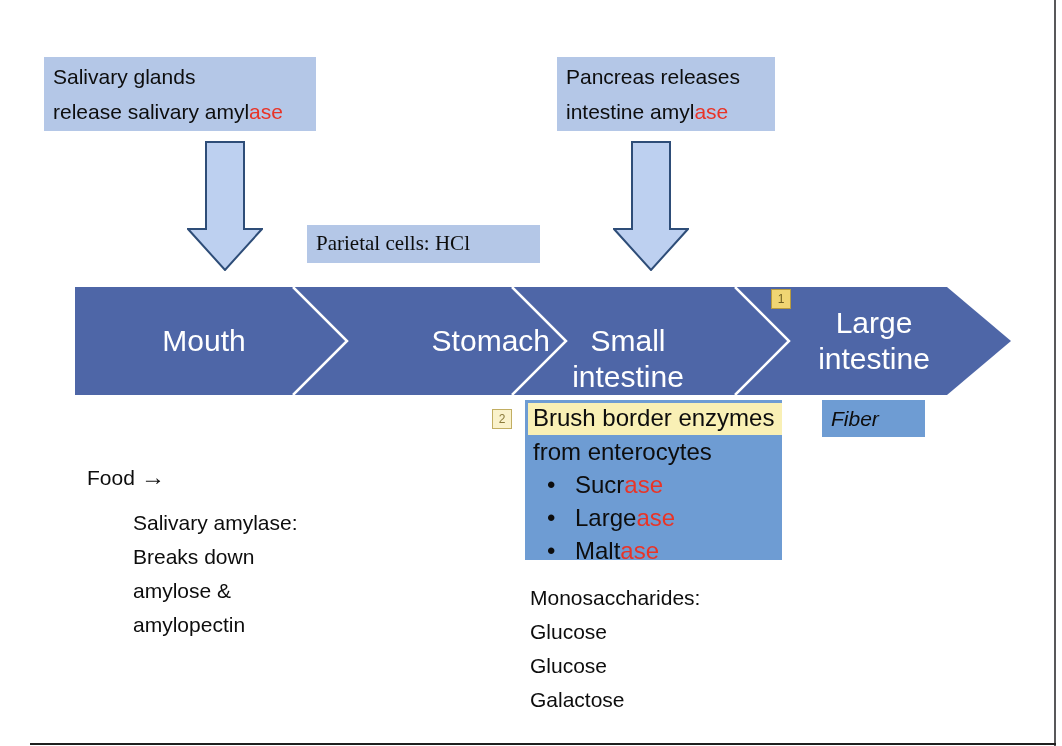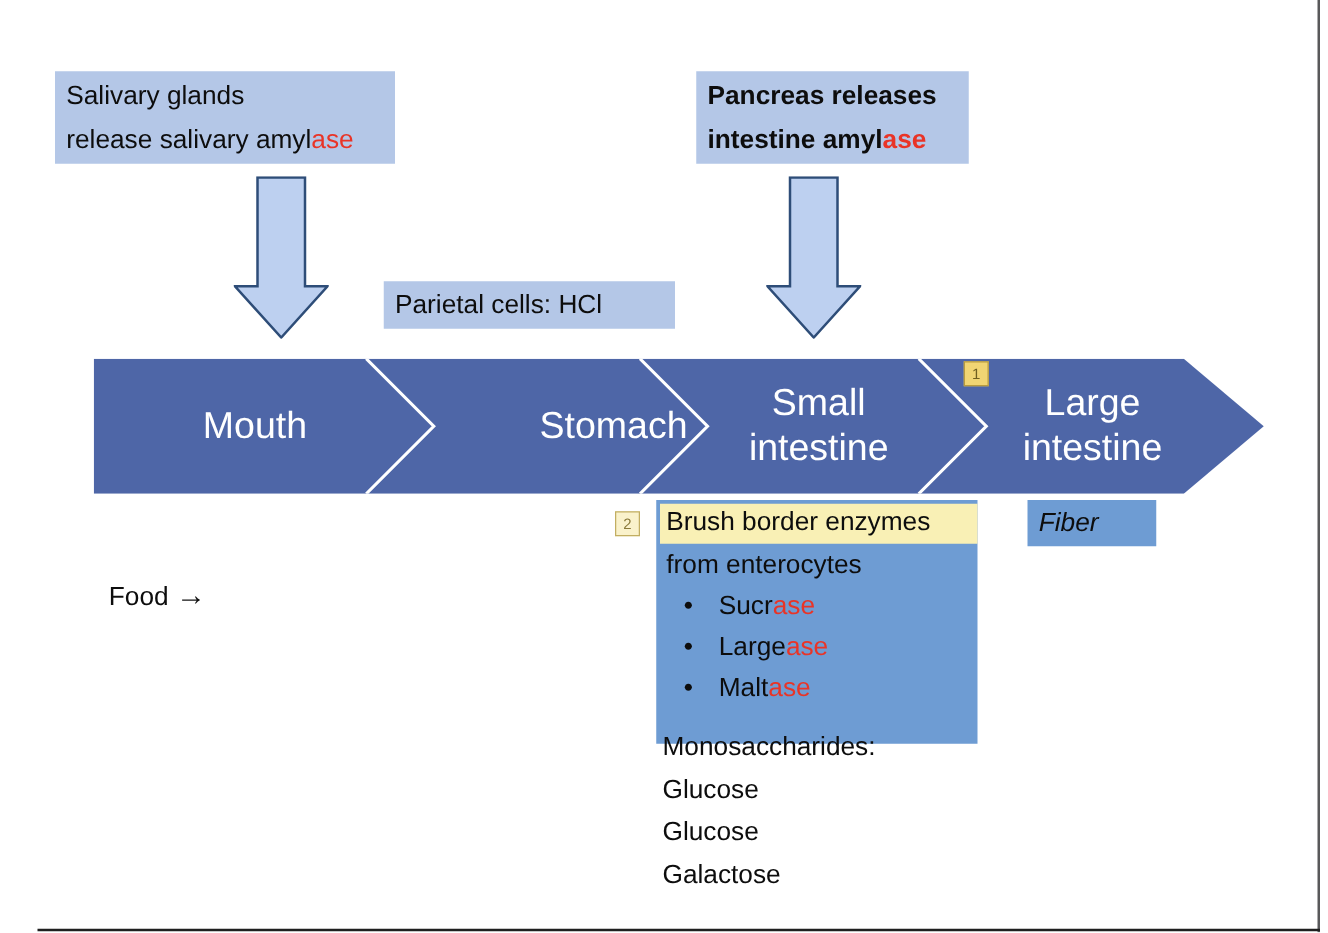--- a/index.html
+++ b/index.html
@@ -80,7 +80,7 @@
     <div><span>release salivary amyl</span><span class="red">ase</span></div>
   </div>
 
-  <div class="lbox" style="left:557px; top:57px; width:218px; height:74px;font-weight:bold;">
+  <div class="lbox" style="left:557px; top:57px; width:218px; height:74px;">
     <div>Pancreas releases</div>
     <div><span>intestine amyl</span><span class="red">ase</span></div>
   </div>

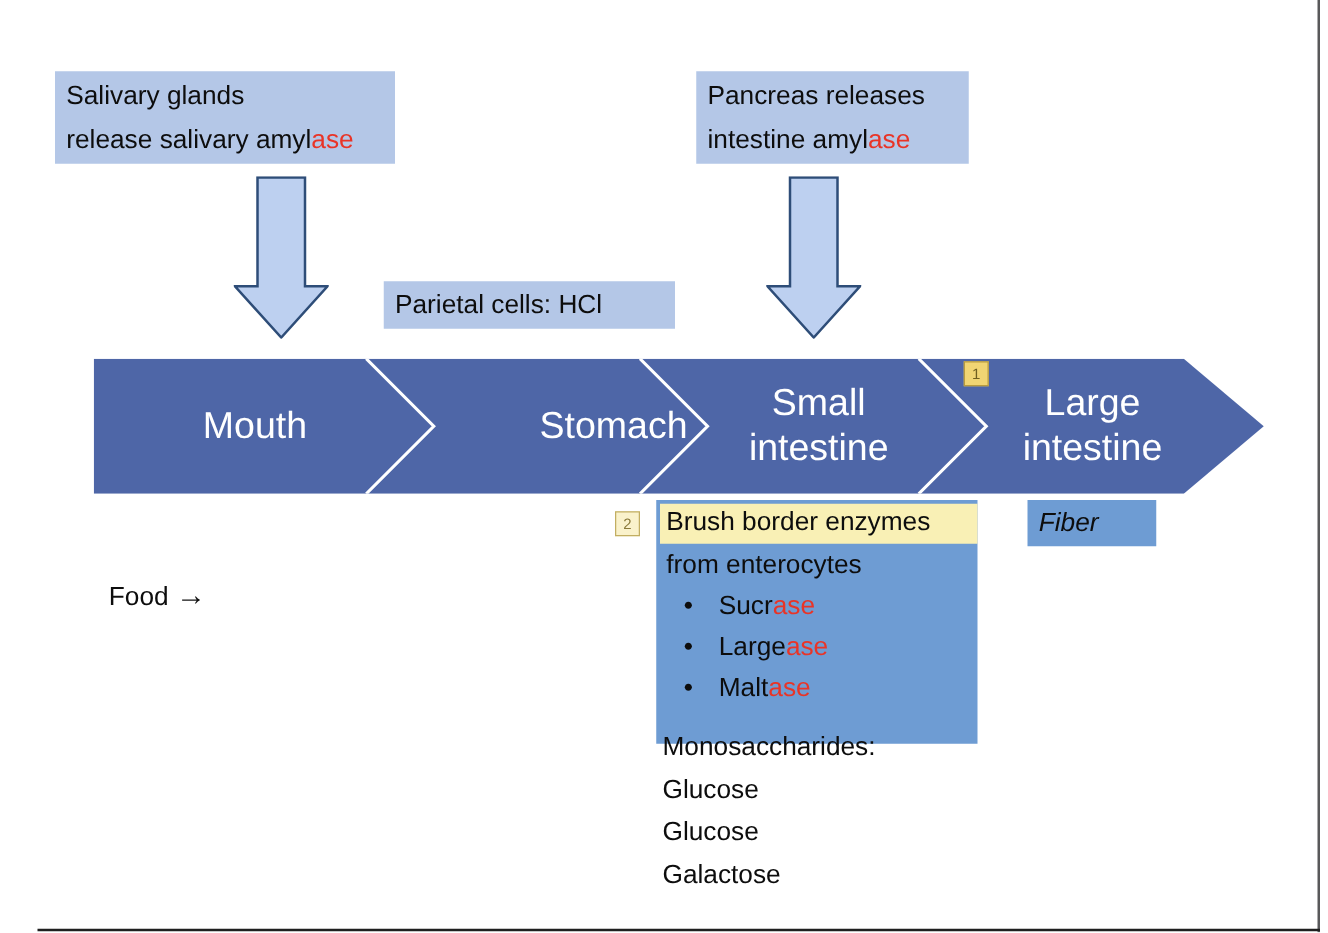--- a/index.html
+++ b/index.html
@@ -97,7 +97,7 @@
     </svg>
   </div>
 
-  <div class="lbox" style="left:307px; top:225px; width:233px; height:38px; line-height:33px;">Parietal cells: HCl</div>
+  <div class="lbox" style="left:307px; top:225px; width:233px; height:38px; line-height:33px;font-family:Liberation Serif, serif;">Parietal cells: HCl</div>
 
   <div class="banner">
     <svg width="937" height="108" viewBox="0 0 937 108">

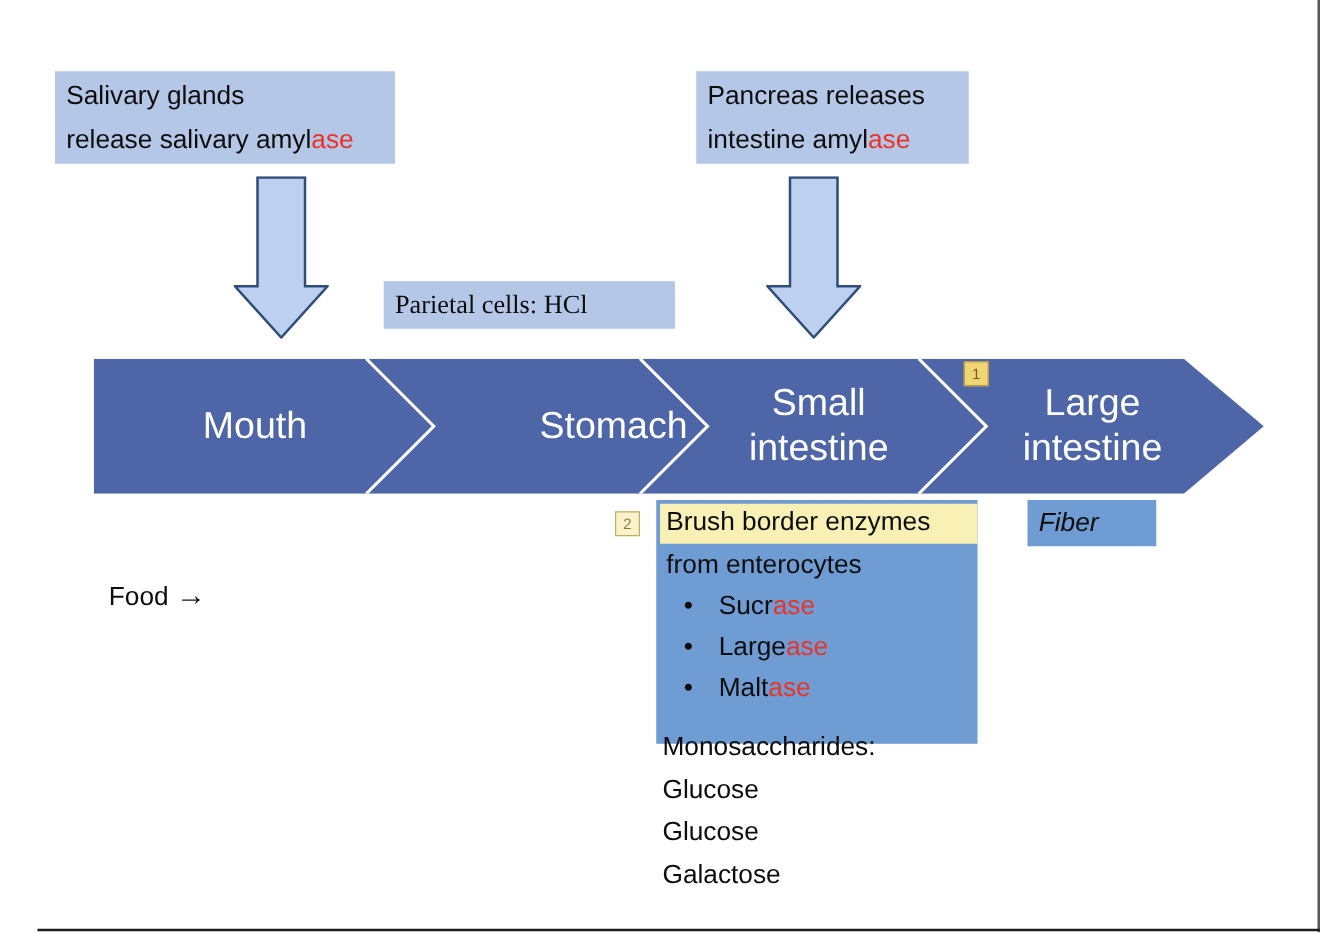--- a/index.html
+++ b/index.html
@@ -29,7 +29,7 @@
   }
   .seg-1 { left:0;   width:258px; }
   .seg-2 { left:245px; width:230px;align-items:flex-end; }
-  .seg-3 { left:465px; width:230px; }
+  .seg-3 { left:438px; width:230px;justify-content:flex-end; }
   .seg-4 { left:684px; width:230px; }
 
   

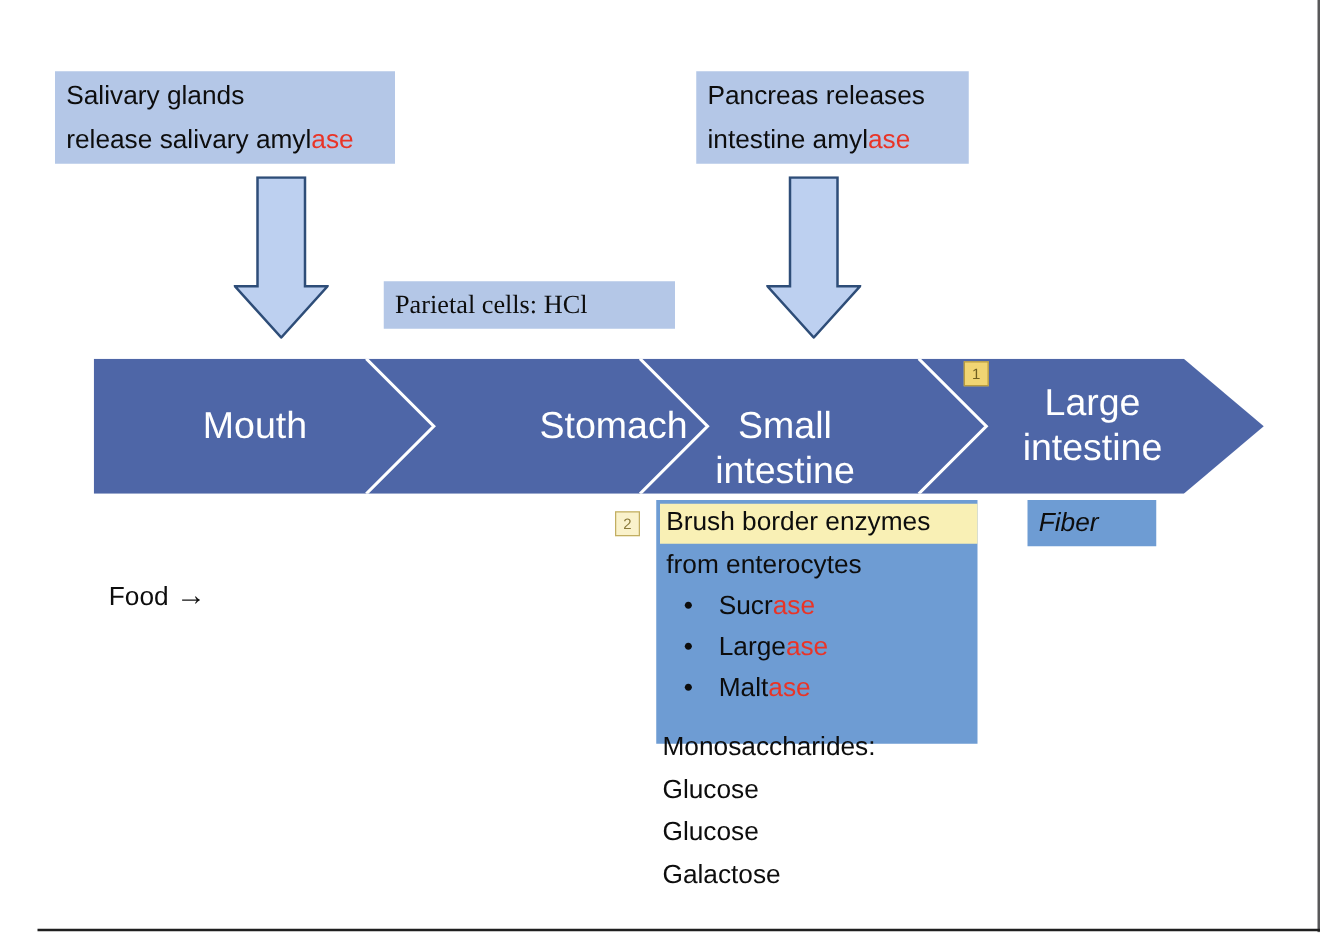--- a/index.html
+++ b/index.html
@@ -43,8 +43,8 @@
 
   
   .brush {
-    position:absolute; left:525px; top:400px; width:257px; height:195px;
-    background:var(--medium-box-blue); font-size:21px; box-sizing:border-box; padding-top:3px;
+    position:absolute; left:525px; top:400px; width:257px; height:160px;
+    background:var(--medium-box-blue); font-size:24px; box-sizing:border-box; padding-top:3px;
   }
   .brush .hl {
     margin-left:3px; padding:1px 5px 3px 5px; background:var(--highlight-yellow); line-height:28px;

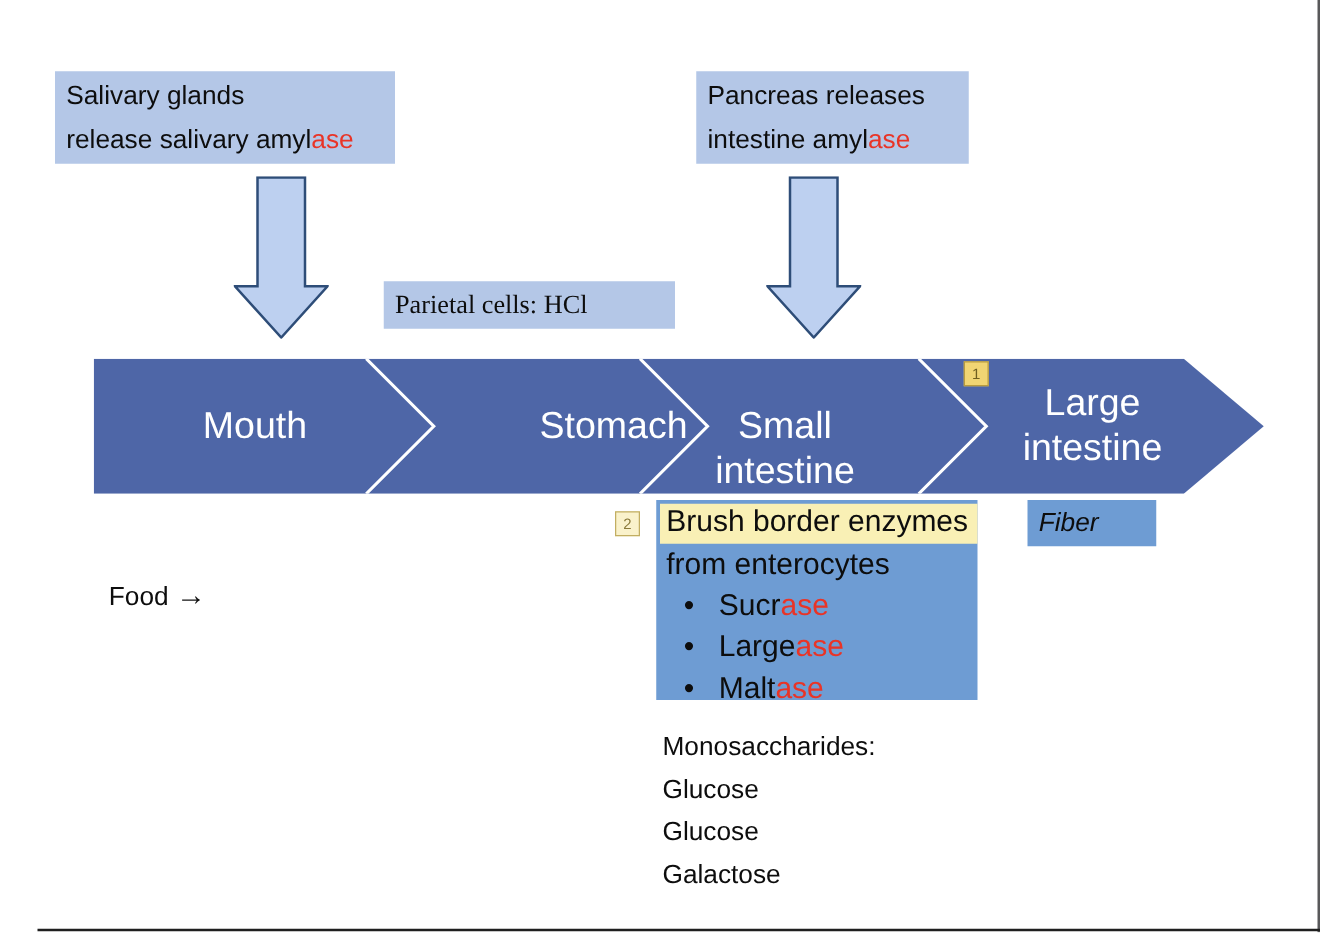--- a/index.html
+++ b/index.html
@@ -151,6 +151,12 @@
 
   <div class="food"><span>Food</span><span class="arr">→</span></div>
 
+  <div class="textcol notes">
+    <div>Salivary amylase:</div>
+    <div>Breaks down</div>
+    <div>amylose &amp;</div>
+    <div>amylopectin</div>
+  </div>
 
   <div class="textcol mono">
     <div>Monosaccharides:</div>

